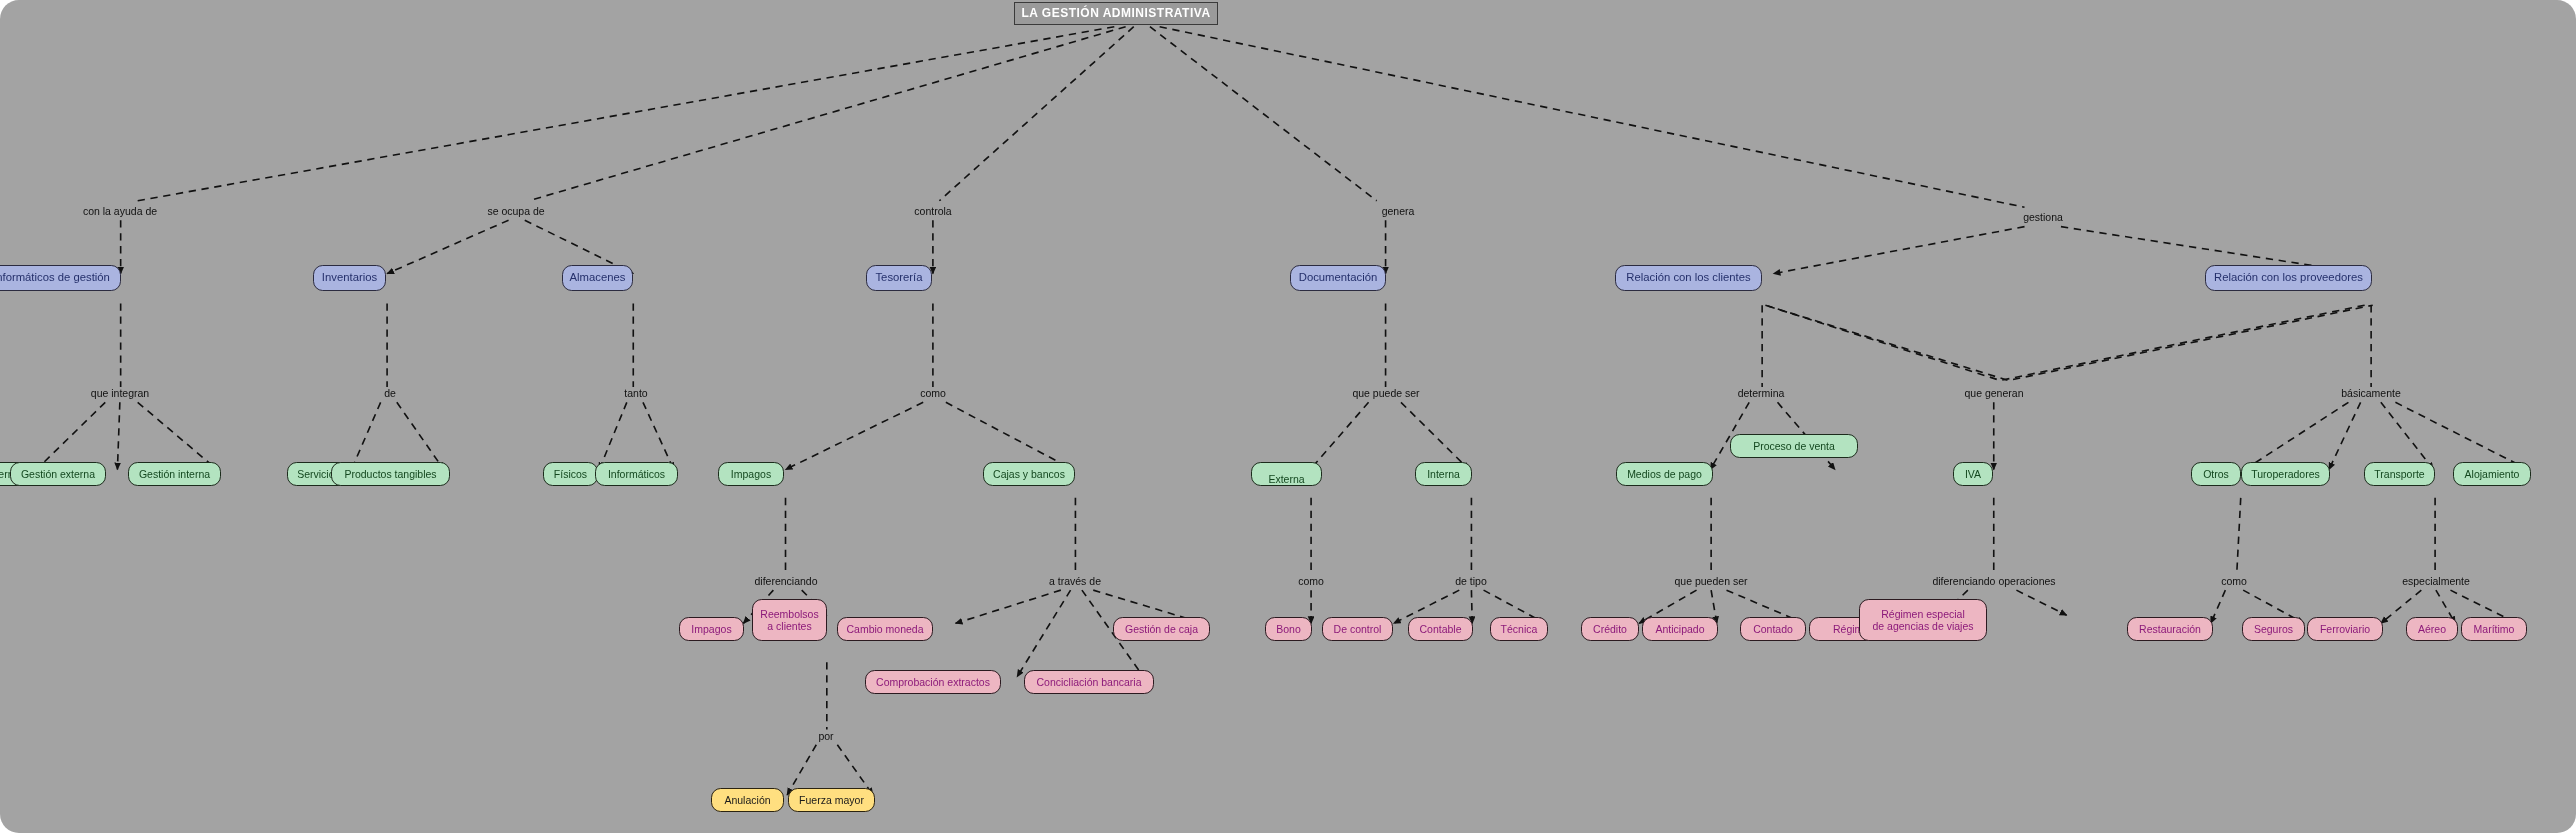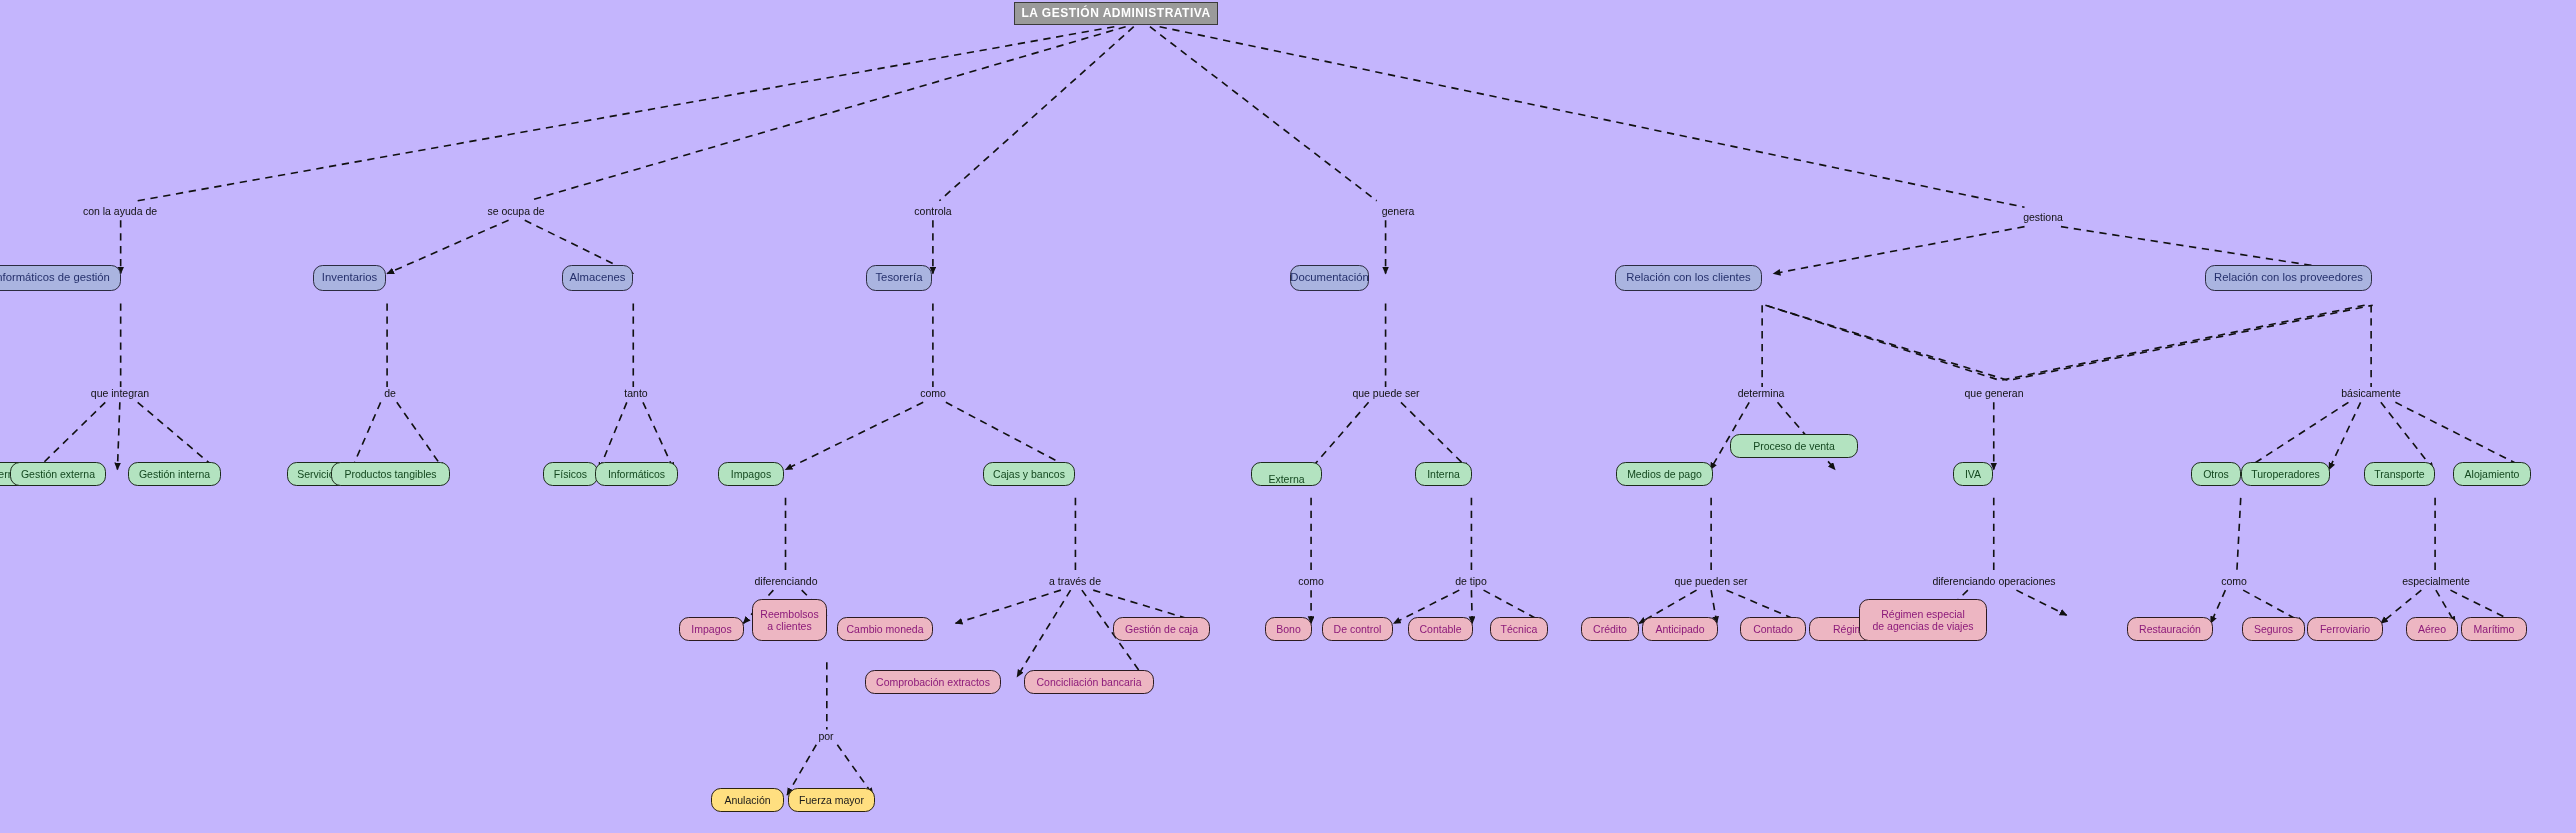--- a/index.html
+++ b/index.html
@@ -4,7 +4,7 @@
 <style>
   html,body{margin:0;padding:0;background:#ffffff;}
   body{font-family:"Liberation Sans",sans-serif;}
-  #stage{position:relative;width:2576px;height:833px;background:#c4b5fd;overflow:hidden;}
+  #stage{position:relative;width:2576px;height:833px;background:#a3a3a3;overflow:hidden;border-radius:19px;}
   svg#edges{position:absolute;left:0;top:0;width:2576px;height:833px;}
   .node{position:absolute;box-sizing:border-box;display:flex;align-items:center;justify-content:center;
         text-align:center;line-height:1.18;border:1.3px solid #1a1a1a;white-space:pre;}

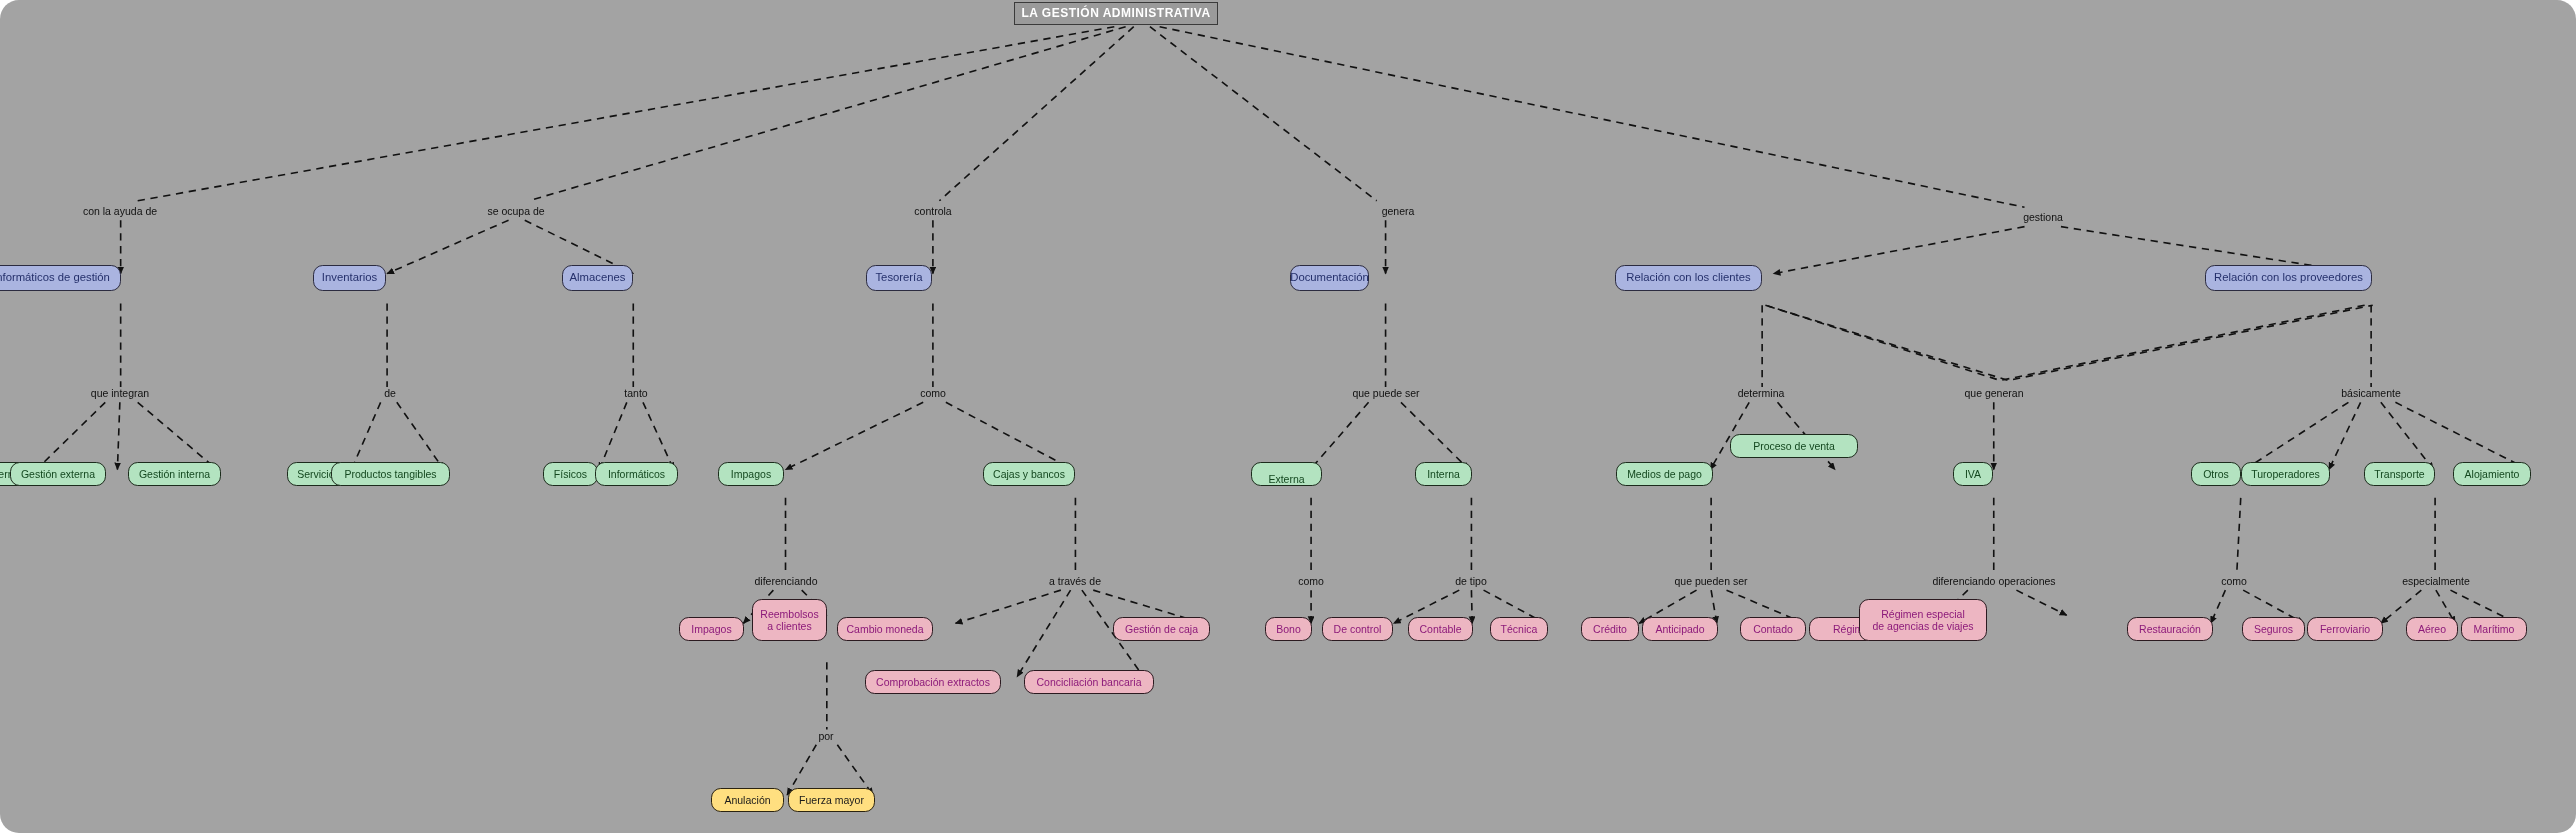--- a/index.html
+++ b/index.html
@@ -111,7 +111,7 @@
       <div class="node blue" style="left: 313px; top: 265px; width: 73px; height: 26px; font-size: 11.3px;"><span>Inventarios</span></div>
       <div class="node blue" style="left: 562px; top: 265px; width: 71px; height: 26px; font-size: 11.3px;"><span>Almacenes</span></div>
       <div class="node blue" style="left: 866px; top: 265px; width: 66px; height: 26px; font-size: 11.3px;"><span>Tesorería</span></div>
-      <div class="node blue" style="left: 1290px; top: 265px; width: 79px; height: 26px; font-size: 11.3px;"><span>Documentación</span></div>
+      <div class="node blue" style="left: 1290px; top: 265px; width: 96px; height: 26px; font-size: 11.3px;"><span>Documentación</span></div>
       <div class="node blue" style="left: 1615px; top: 265px; width: 147px; height: 26px; font-size: 11.3px;"><span>Relación con los clientes</span></div>
       <div class="node blue" style="left: 2205px; top: 265px; width: 167px; height: 26px; font-size: 11.3px;"><span>Relación con los proveedores</span></div>
       <div class="node green" style="left: -24px; top: 462px; width: 57px; height: 24px; font-size: 10.5px;"><span>Internet</span></div>

